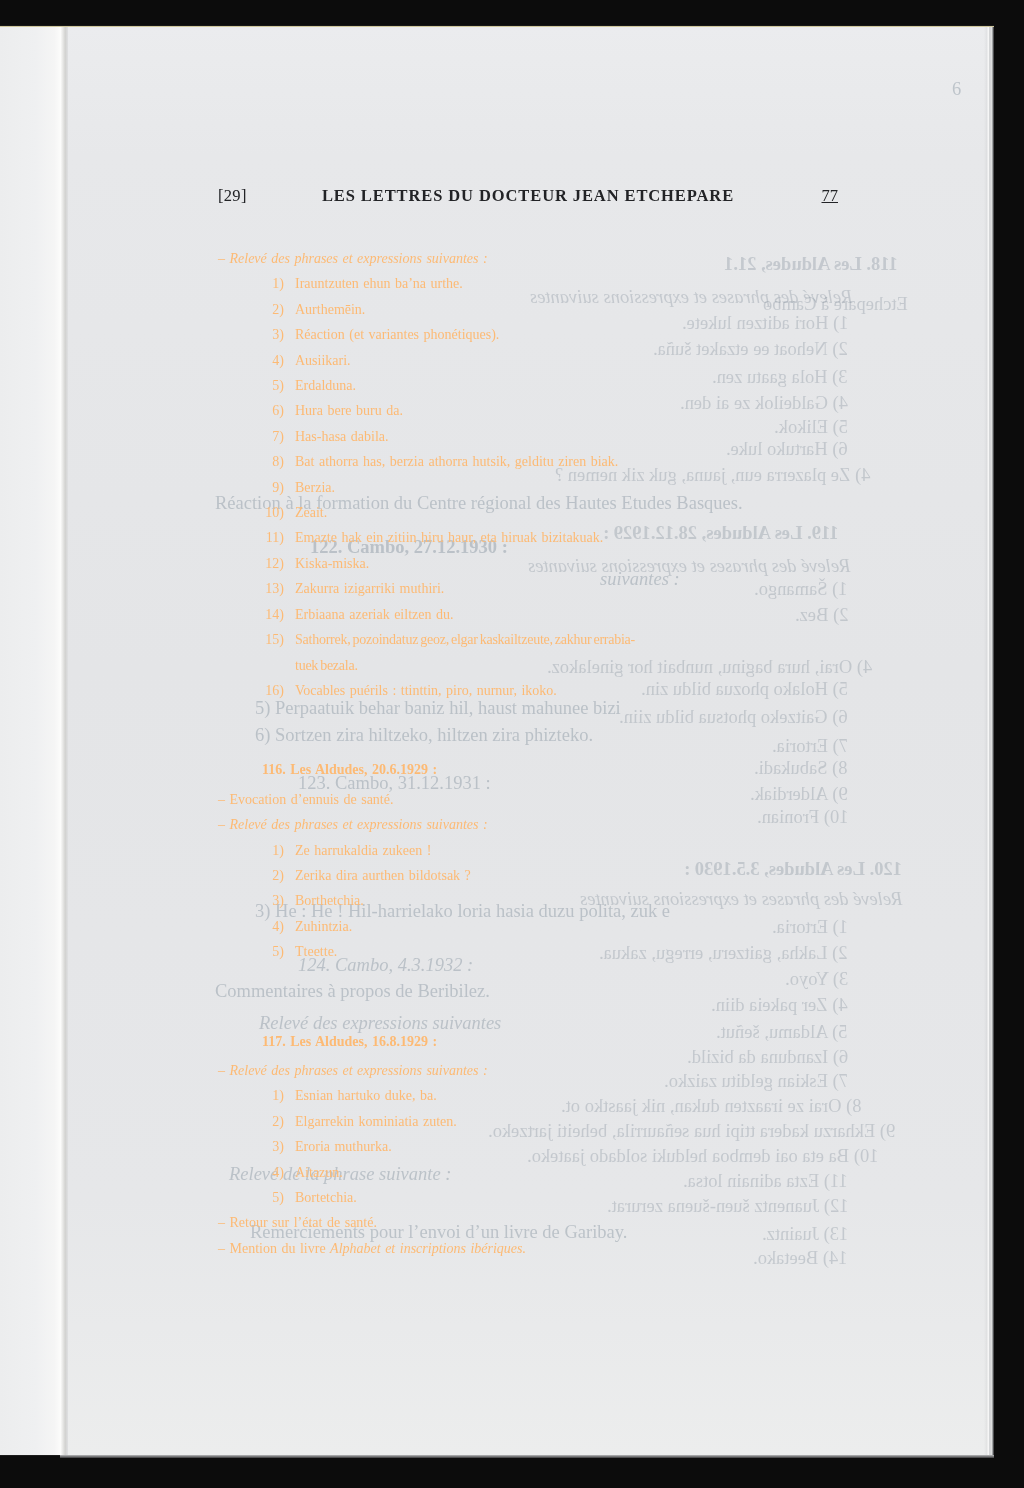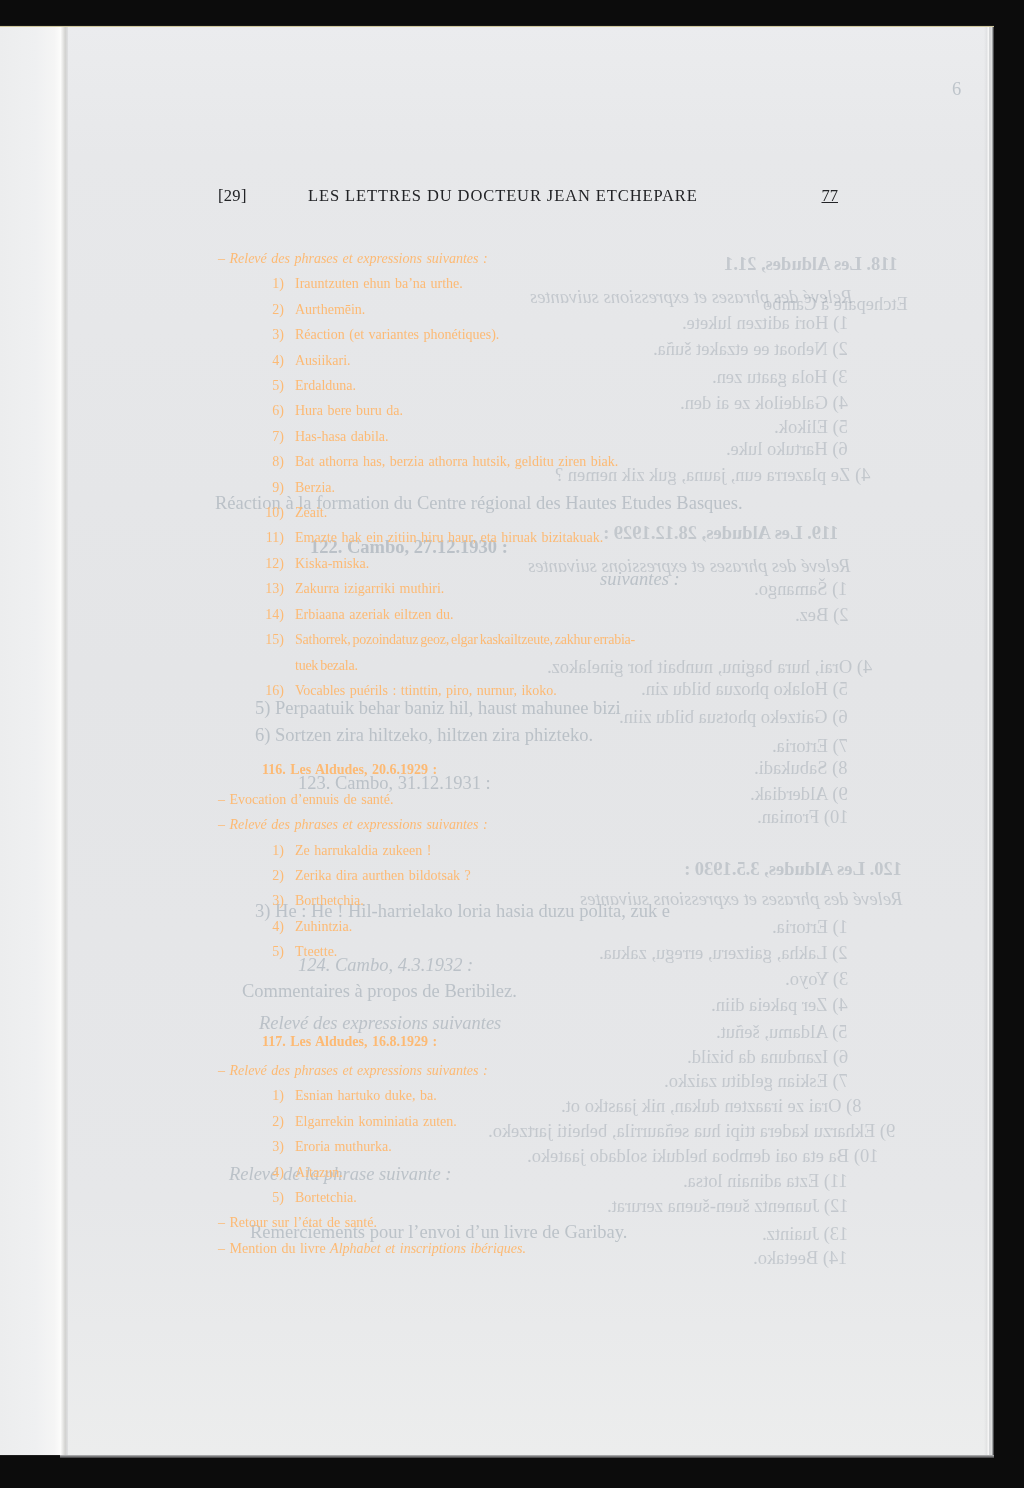--- a/index.html
+++ b/index.html
@@ -47,7 +47,7 @@
     font-size:16.5px;color:#222326;
   }
   .header .bracket{width:90px;text-align:left;letter-spacing:.3px;}
-  .header .running-title{flex:1;letter-spacing:.9px;white-space:nowrap;}
+  .header .running-title{flex:1;text-align:center;letter-spacing:.9px;white-space:nowrap;font-weight:bold;}
   .header .folio{width:90px;text-align:right;text-decoration:underline;}
   .bodytext{
     position:absolute;left:218px;top:246px;width:620px;z-index:3;

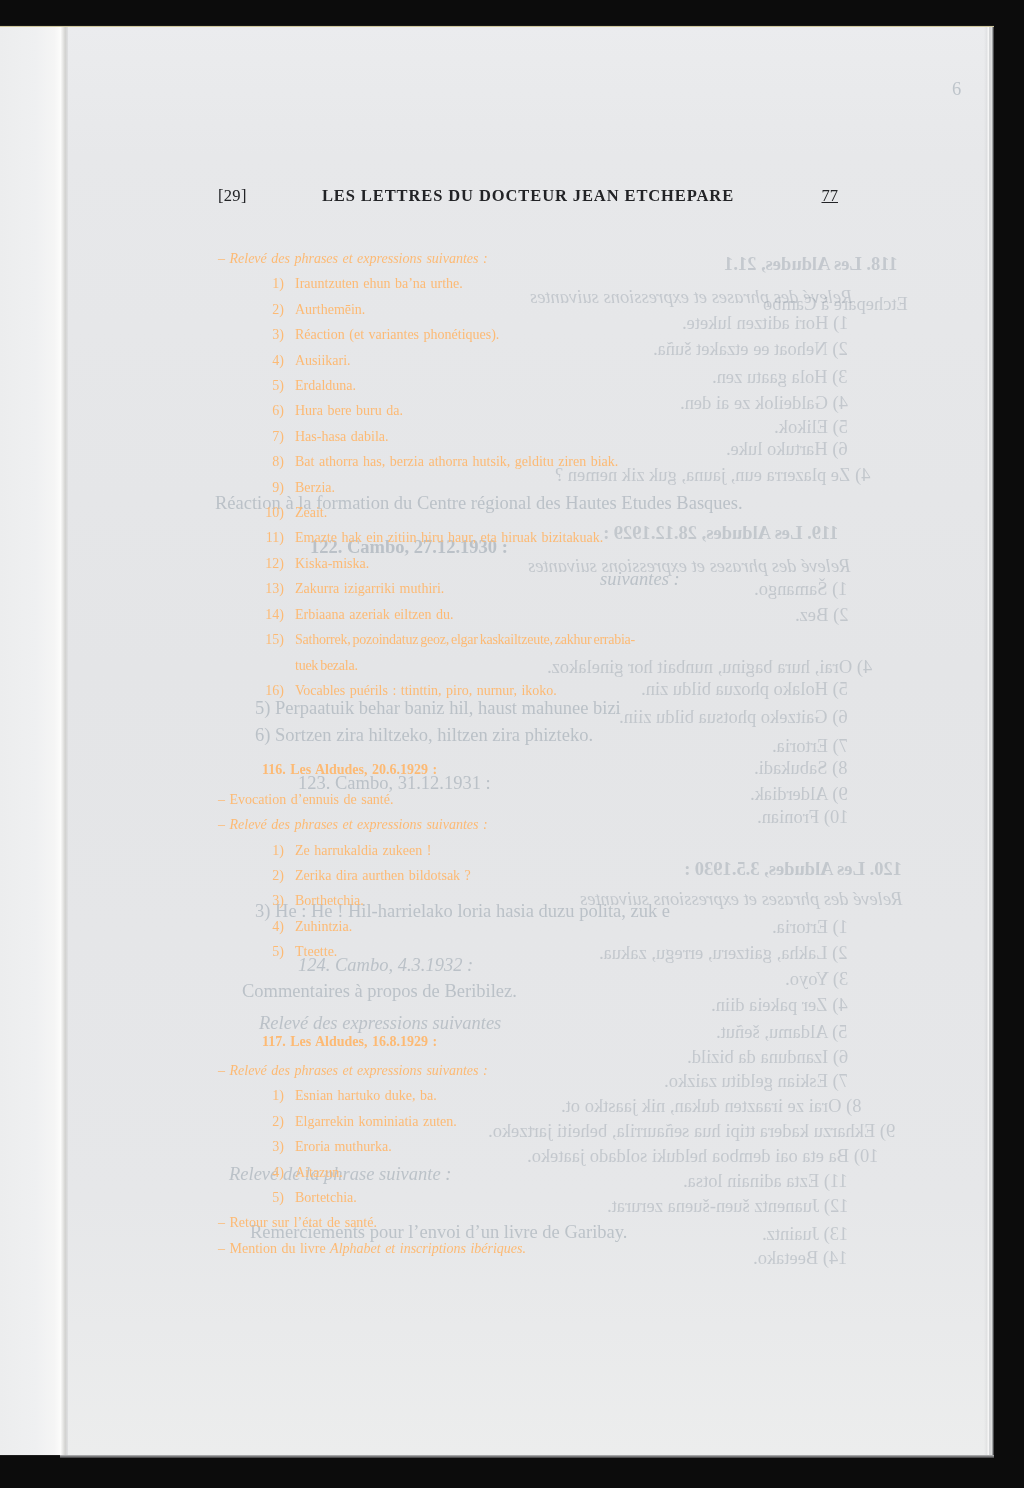--- a/index.html
+++ b/index.html
@@ -106,7 +106,7 @@
     <span class="bleed m" style="top: 942px; right: 176px;">2) Lakha, gaitzeru, erregu, zakua.</span>
     <span class="bleed" style="top: 954px; left: 298px; font-style: italic;">124. Cambo, 4.3.1932 :</span>
     <span class="bleed m" style="top: 968px; right: 176px;">3) Yoyo.</span>
-    <span class="bleed" style="top: 980px; left: 215px; margin-left: 27px;">Commentaires à propos de Beribilez.</span>
+    <span class="bleed" style="top: 980px; left: 215px;">Commentaires à propos de Beribilez.</span>
     <span class="bleed m" style="top: 994px; right: 176px;">4) Zer pakeia diin.</span>
     <span class="bleed i" style="top: 1012px; left: 227px; margin-left: 32px;">Relevé des expressions suivantes</span>
     <span class="bleed m" style="top: 1021px; right: 176px;">5) Aldamu, šeñut.</span>

